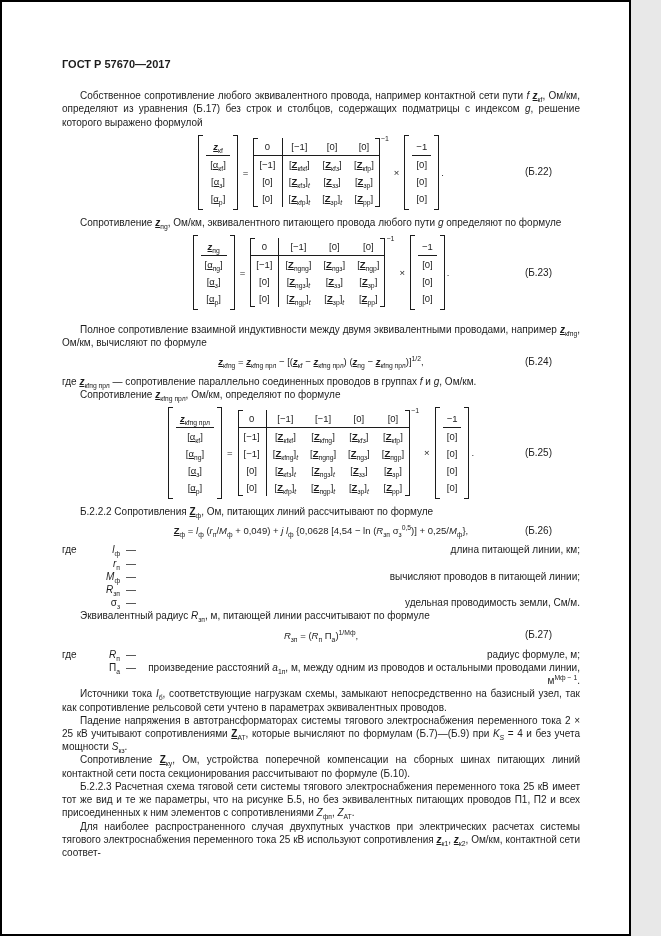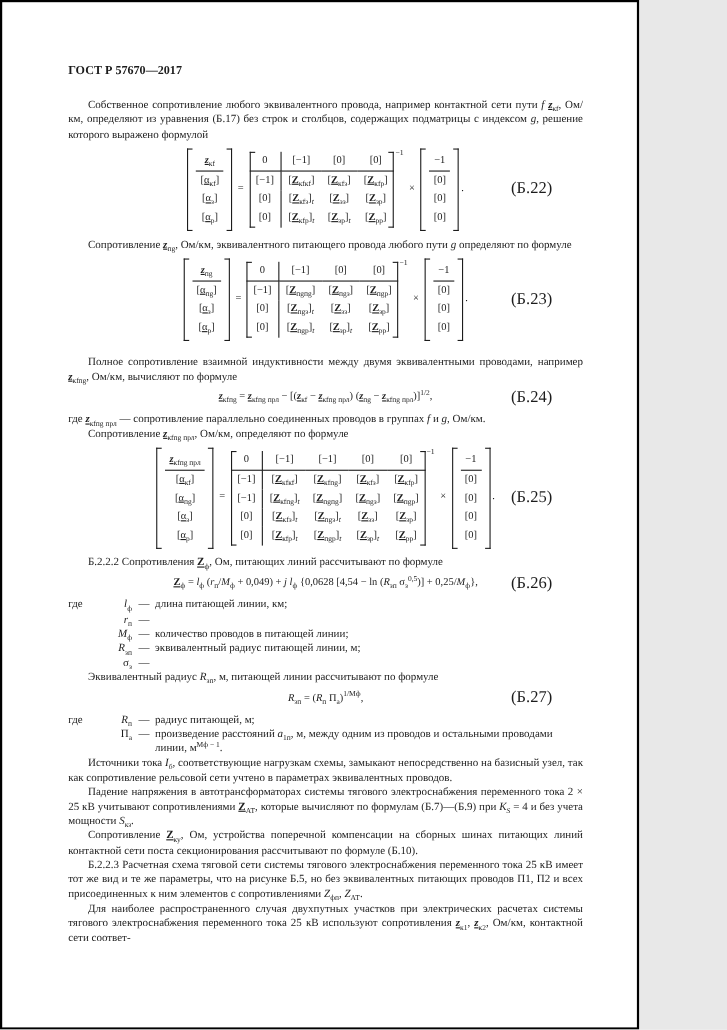--- a/index.html
+++ b/index.html
@@ -5,12 +5,12 @@
   html,body{margin:0;padding:0;background:#e8e8e8;}
   .page{
     position:relative;
-    width:581px;height:936px;
+    width:631px;height:936px;
     box-sizing:border-box;
     background:#ffffff;
     border:2px solid #000;
     padding:56px 49px 20px 60px;
-    font-family:Liberation Serif, serif;
+    font-family:Liberation Sans, sans-serif;
     font-size:10px;
     line-height:13.2px;
     color:#1c1c1c;

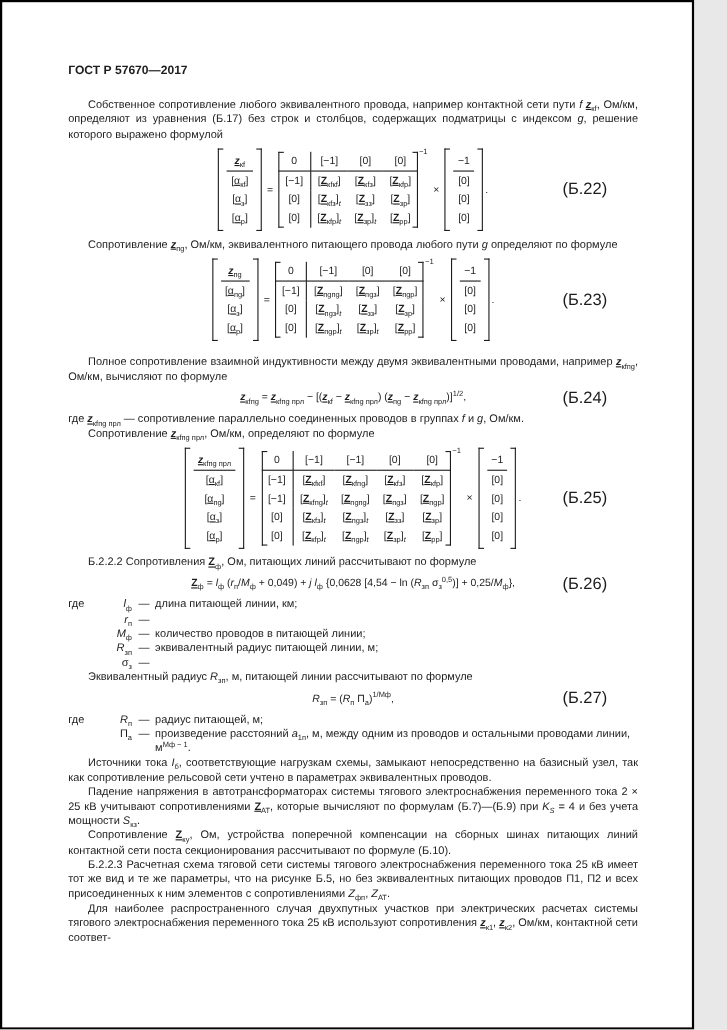--- a/index.html
+++ b/index.html
@@ -27,7 +27,7 @@
   
   .equation{position:relative;display:flex;justify-content:center;align-items:center;margin:6px 0;}
   .eq-flex{display:flex;align-items:center;font-size:9.5px;}
-  .eq-num{position:absolute;right:28px;top:50%;transform:translateY(-50%);font-size:15px;}
+  .eq-num{position:absolute;right:28px;top:50%;transform:translateY(-50%);font-size:10px;}
   .op{margin:0 5px;}
   .tail{margin-left:2px;}
   .formula{font-size:9.5px;}

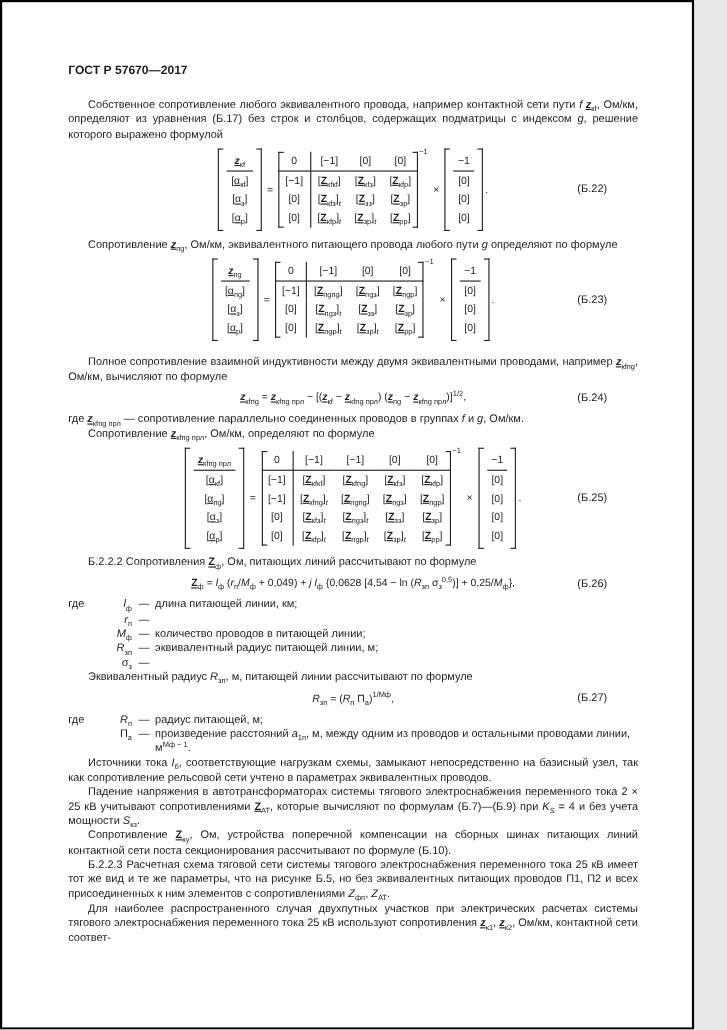--- a/index.html
+++ b/index.html
@@ -58,7 +58,7 @@
   .def-pre{width:26px;flex:none;}
   .def-term{width:32px;flex:none;text-align:right;}
   .def-dash{flex:none;padding:0 5px 0 6px;}
-  .def-desc{flex:1;}
+  .def-desc{flex:1;text-align:right;}
 
   .page-number{margin-top:10px;font-size:10px;}
 </style>

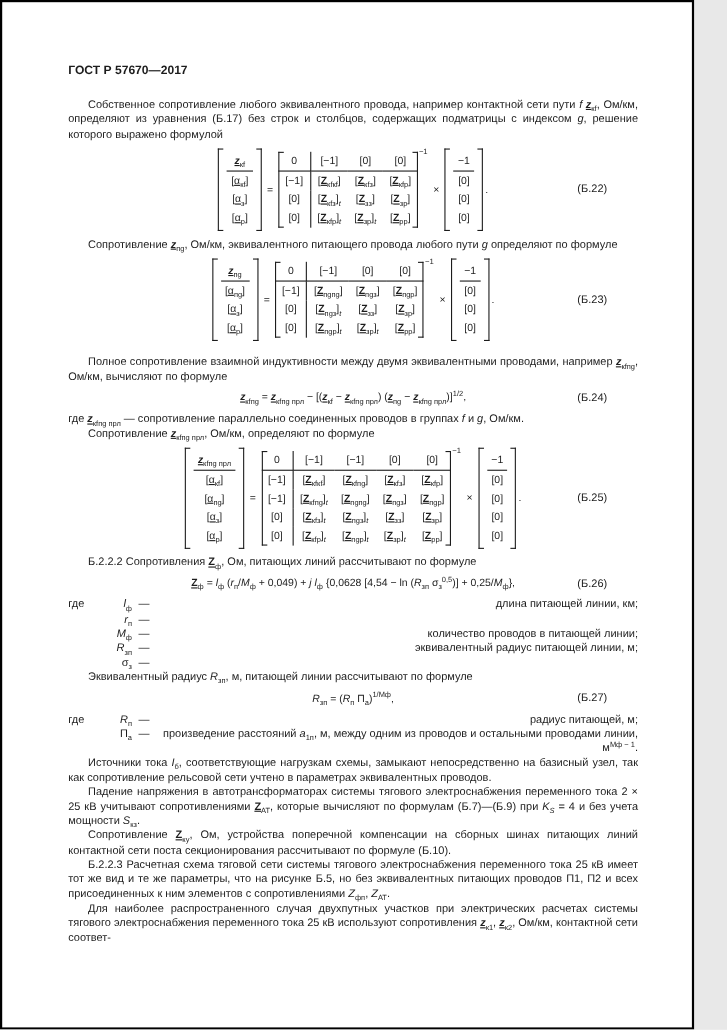--- a/index.html
+++ b/index.html
@@ -269,7 +269,7 @@
         <span class="def-pre"></span>
         <span class="def-term"><i>M</i><sub>ф</sub></span>
         <span class="def-dash">—</span>
-        <span class="def-desc">количество проводов в питающей линии;</span>
+        <span class="def-desc">вычисляют проводов в питающей линии;</span>
       </div>
       <div class="def-row">
         <span class="def-pre"></span>

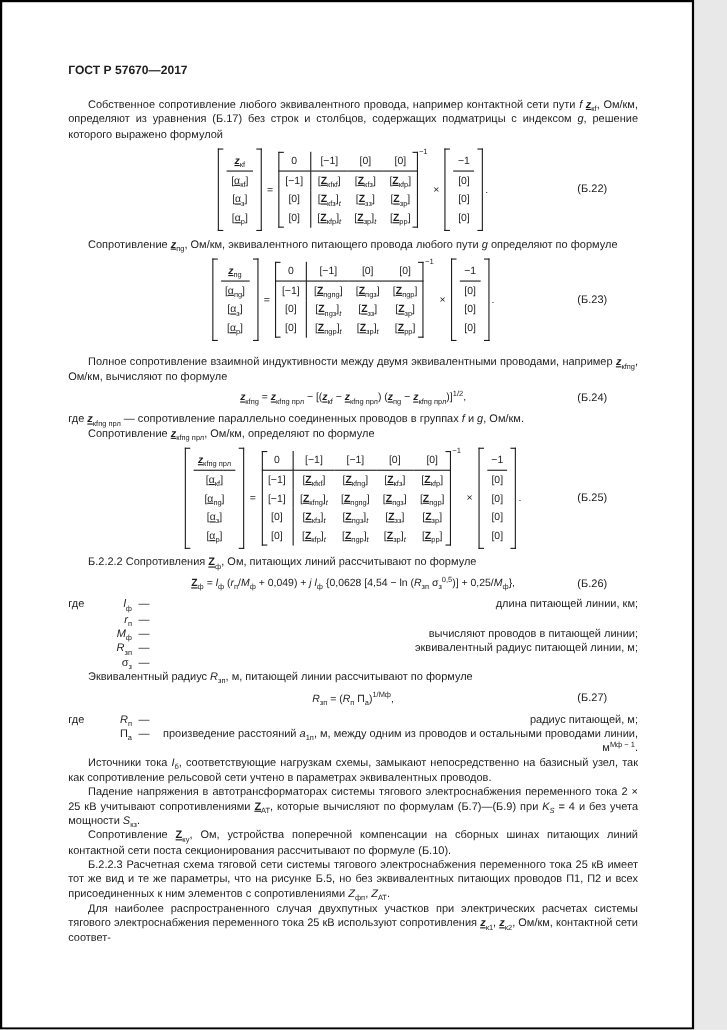--- a/index.html
+++ b/index.html
@@ -275,7 +275,6 @@
         <span class="def-pre"></span>
         <span class="def-term"><i>R</i><sub>зп</sub></span>
         <span class="def-dash">—</span>
-        <span class="def-desc">эквивалентный радиус питающей линии, м;</span>
       </div>
       <div class="def-row">
         <span class="def-pre"></span>

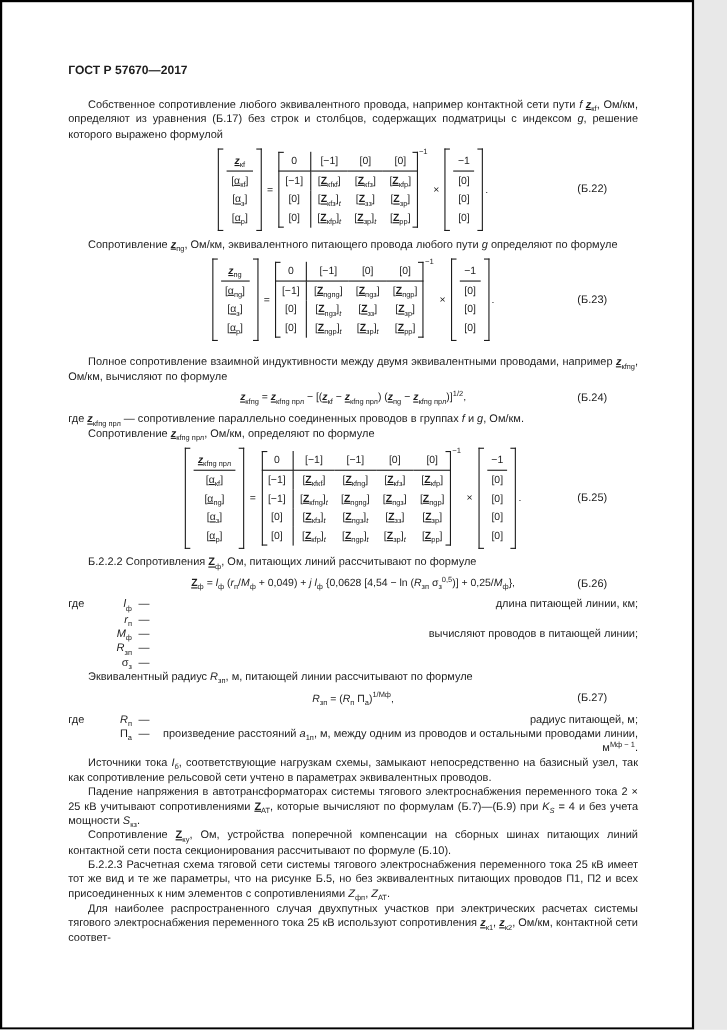--- a/index.html
+++ b/index.html
@@ -280,6 +280,7 @@
         <span class="def-pre"></span>
         <span class="def-term">σ<sub>з</sub></span>
         <span class="def-dash">—</span>
+        <span class="def-desc">удельная проводимость земли, См/м.</span>
       </div>
     </div>
 

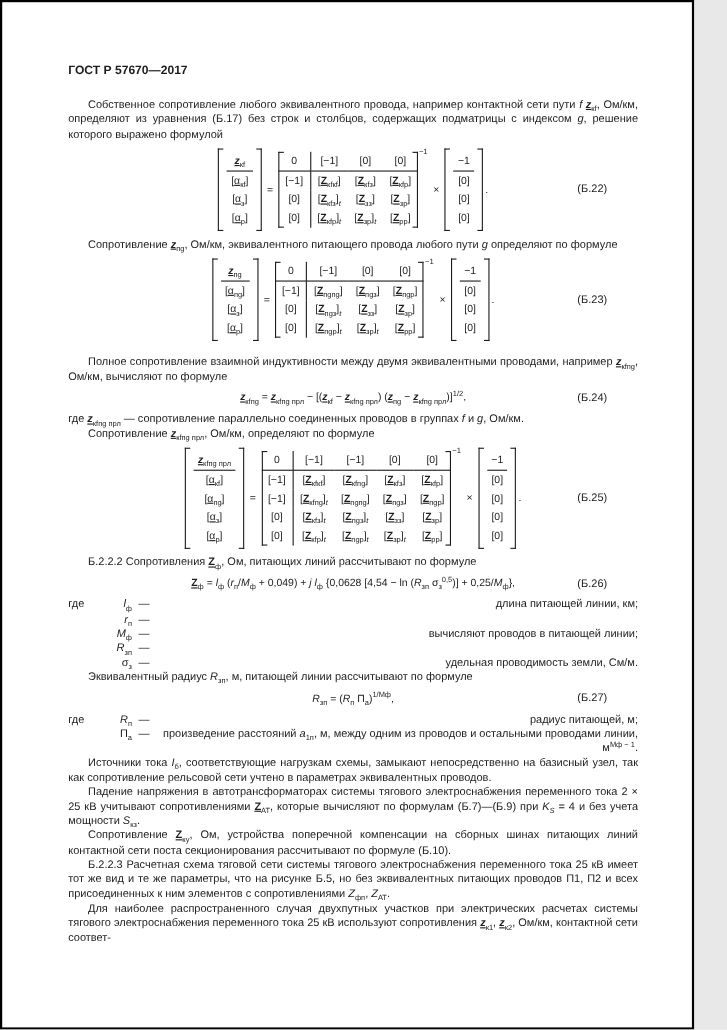--- a/index.html
+++ b/index.html
@@ -296,7 +296,7 @@
         <span class="def-pre">где</span>
         <span class="def-term"><i>R</i><sub>п</sub></span>
         <span class="def-dash">—</span>
-        <span class="def-desc">радиус питающей, м;</span>
+        <span class="def-desc">радиус формуле, м;</span>
       </div>
       <div class="def-row">
         <span class="def-pre"></span>

